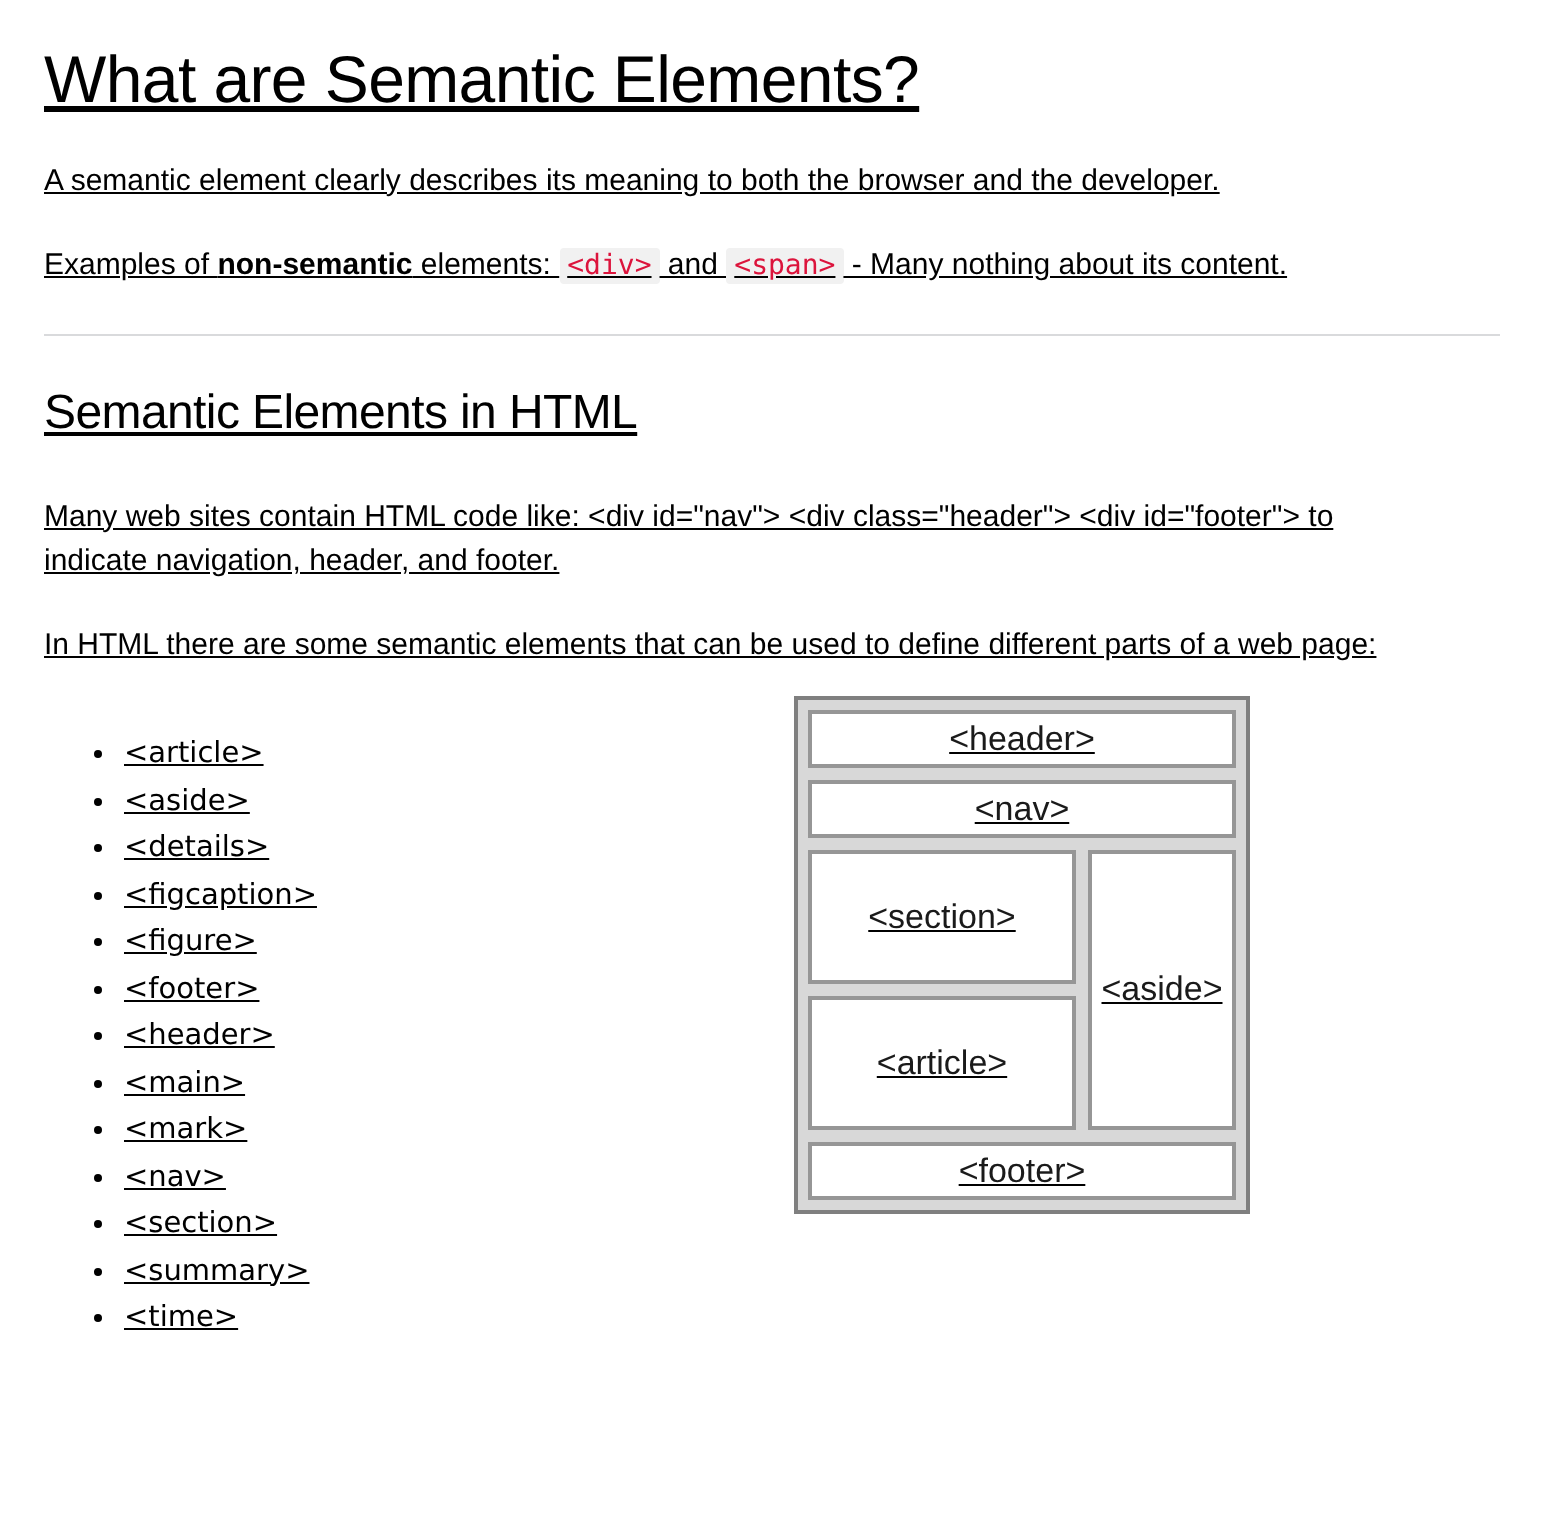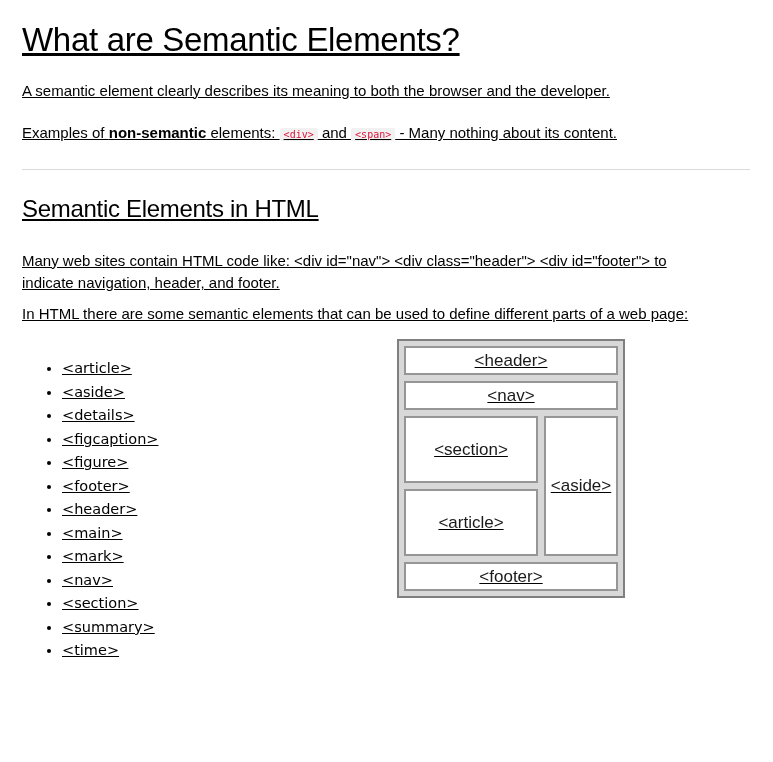--- a/index.html
+++ b/index.html
@@ -40,7 +40,7 @@
 
   .codespan {
     font-family: "DejaVu Sans Mono", monospace;
-    font-size: 10px;
+    font-size: 14px;
     color: #dc143c;
     background: #f1f1f1;
     padding: 1px 4px;

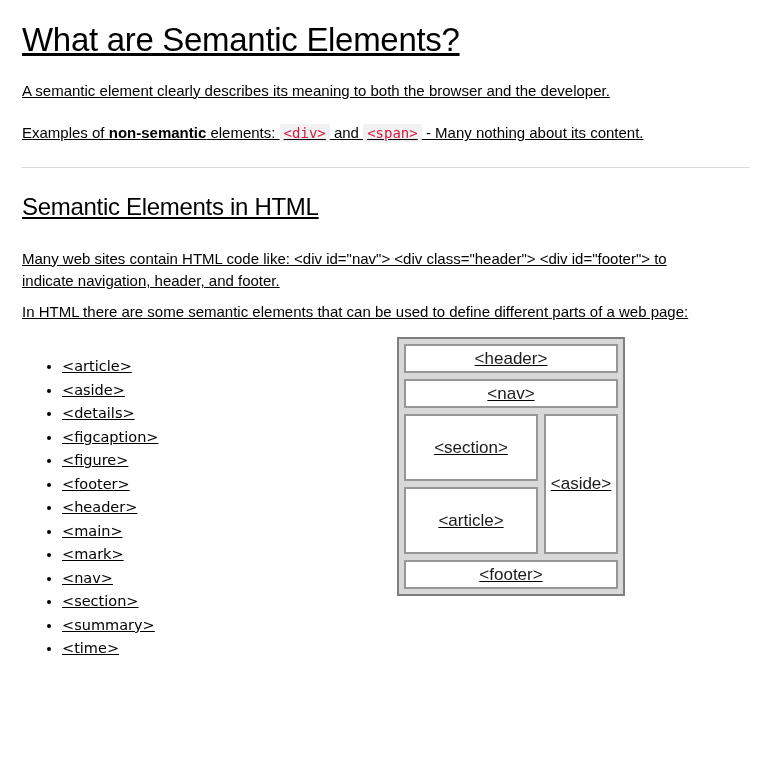--- a/index.html
+++ b/index.html
@@ -36,7 +36,7 @@
     max-width: 692px;
   }
   p.mws { margin-top: 26px; }
-  p.intro-list { margin-top: 8px; }
+  p.intro-list { margin-top: 19px; }
 
   .codespan {
     font-family: "DejaVu Sans Mono", monospace;

